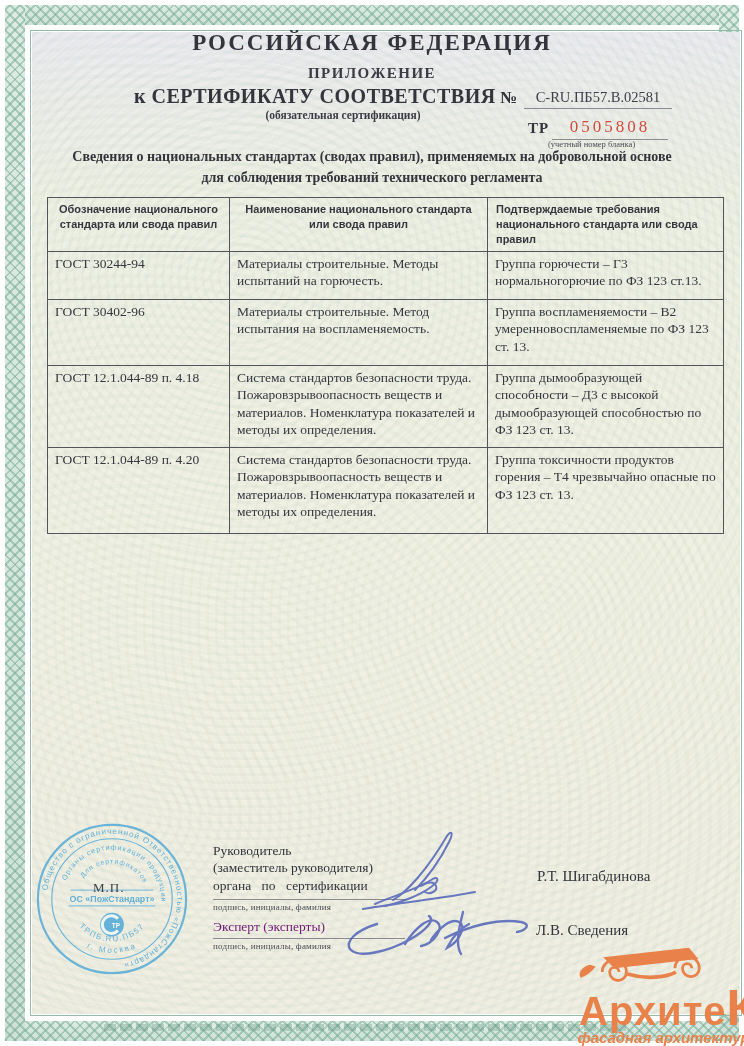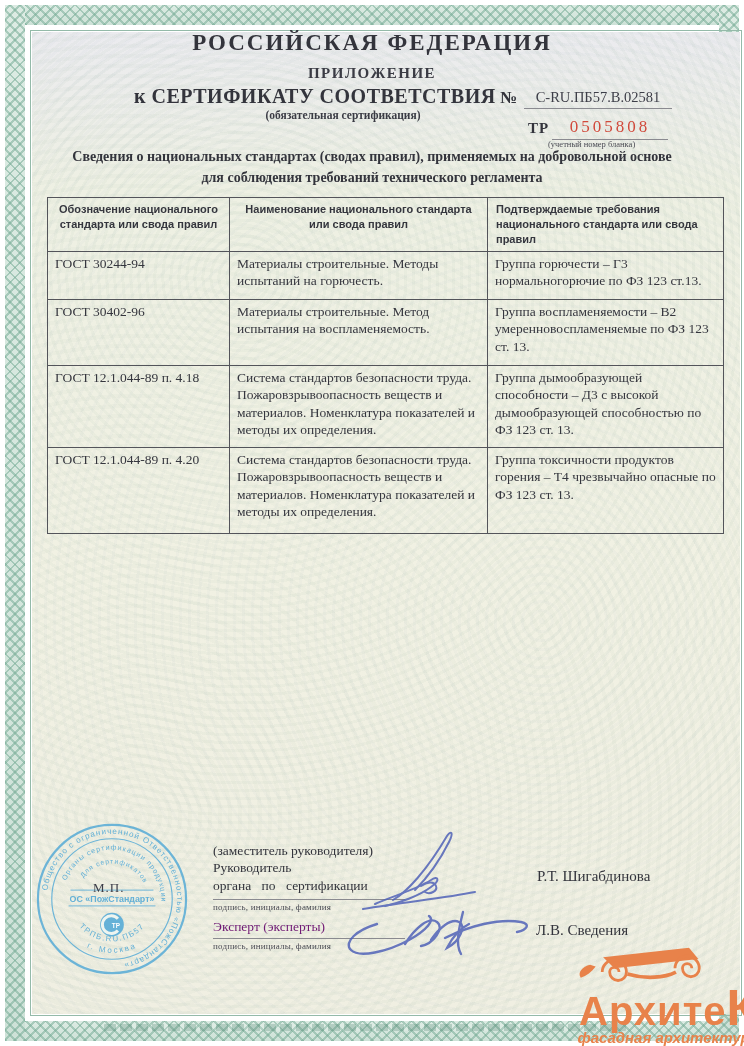--- a/index.html
+++ b/index.html
@@ -254,8 +254,8 @@
   <div class="mp">М.П.</div>
 
   <div class="role-block">
+    <div>Руководитель</div>
     <div>(заместитель руководителя)</div>
-    <div>Руководитель</div>
     <div class="spread">органа по сертификации</div>
   </div>
   <div class="sig-rule rule1"></div>

